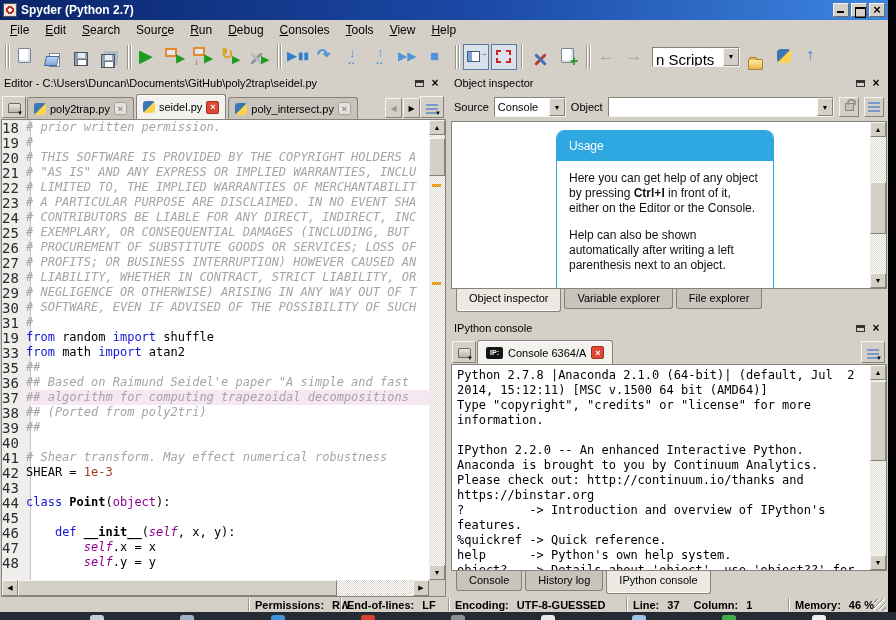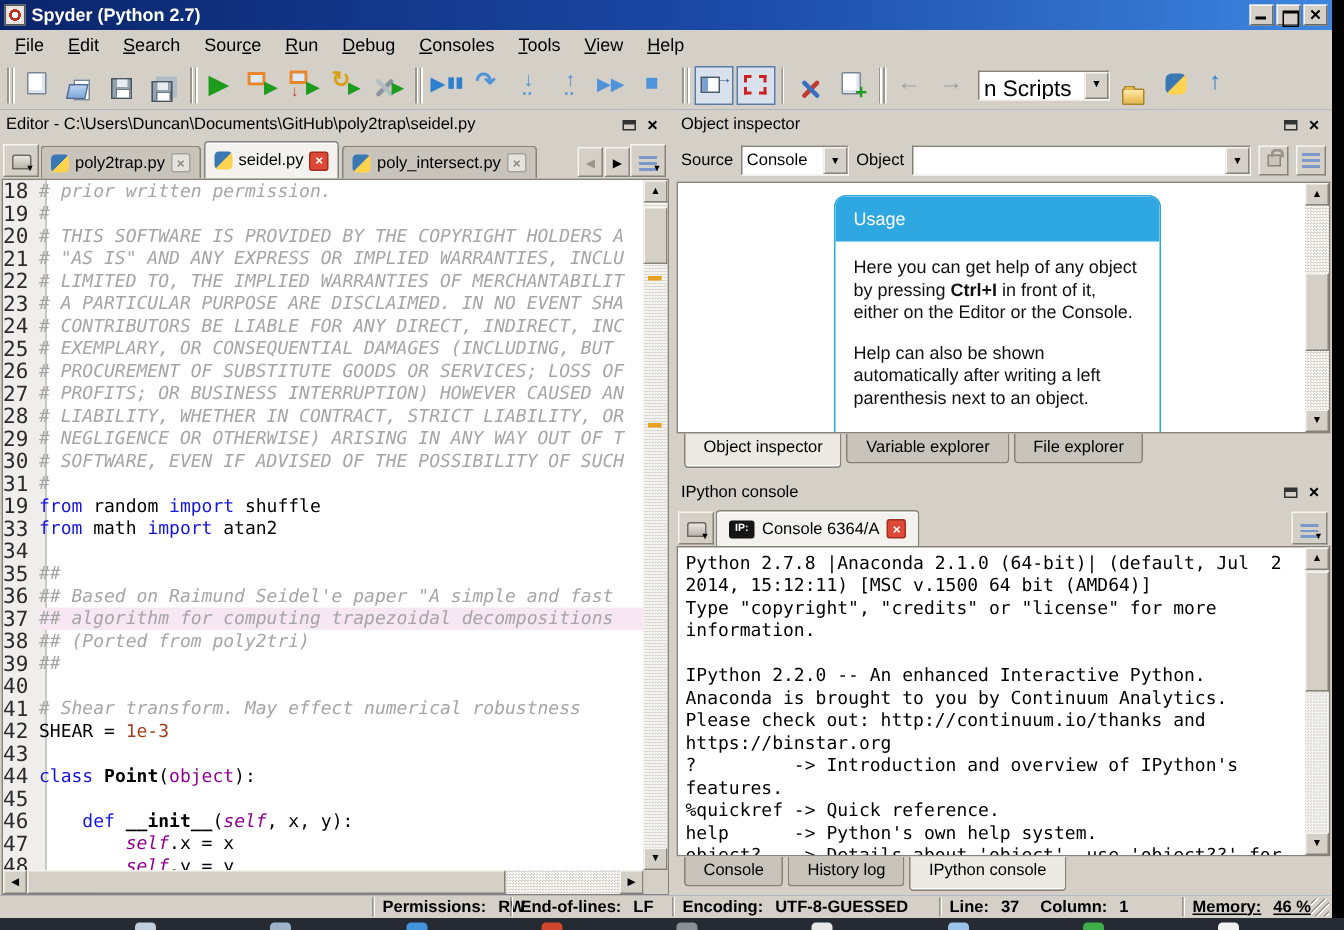--- a/index.html
+++ b/index.html
@@ -444,10 +444,6 @@
                 <span class="ct"><span class="tk-kw">from</span><span class="tk-pl"> math </span><span class="tk-kw">import</span><span class="tk-pl"> atan2</span></span>
               </div>
               <div class="cl">
-                <span class="ln">34</span>
-                <span class="ct"></span>
-              </div>
-              <div class="cl">
                 <span class="ln">35</span>
                 <span class="ct"><span class="tk-com">##</span></span>
               </div>

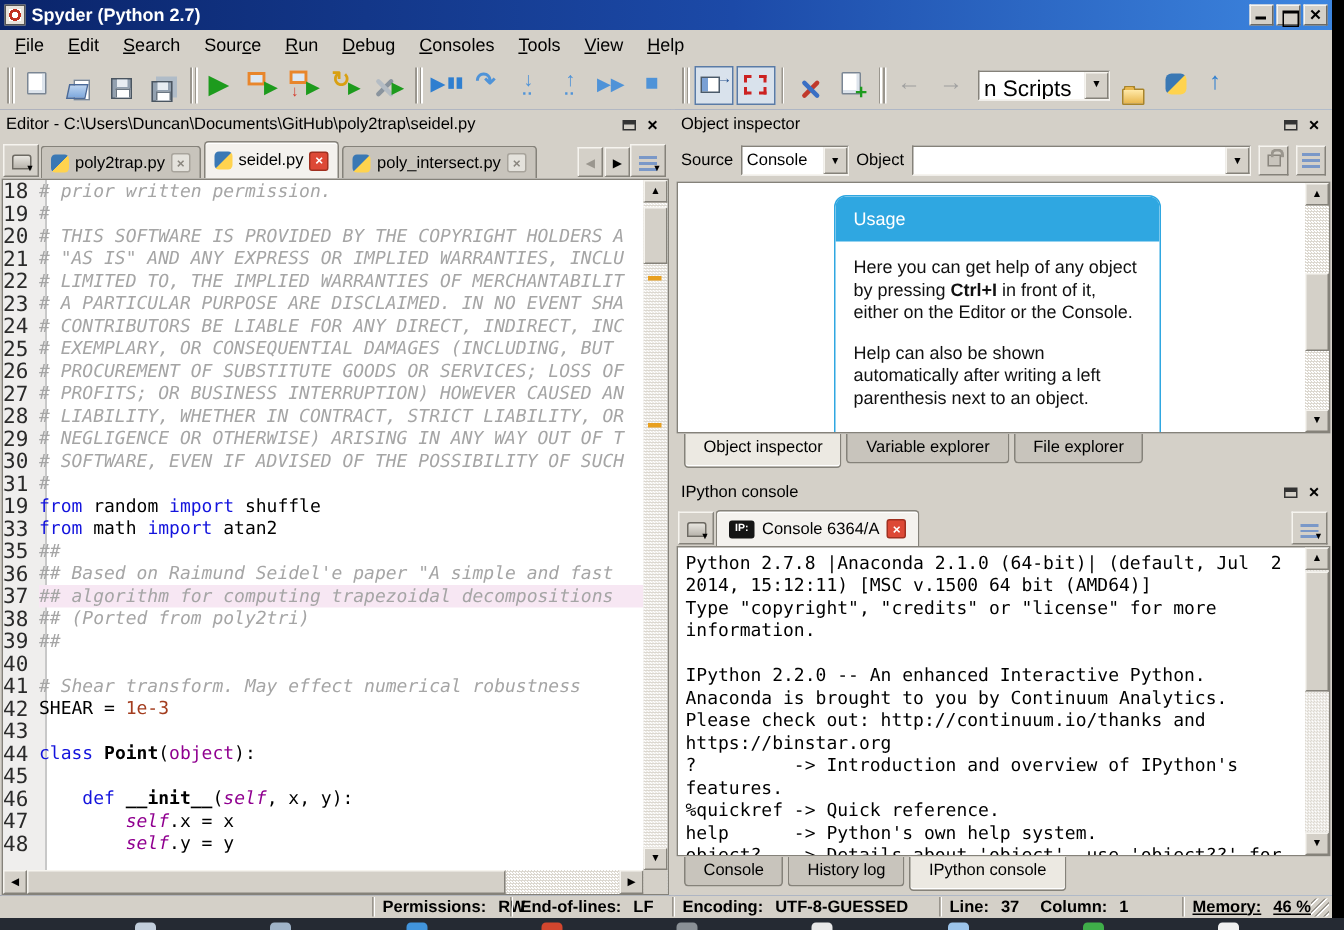--- a/index.html
+++ b/index.html
@@ -203,7 +203,7 @@
   .sb-sec{display:flex;gap:14px;padding:0 6px;border-left:1px solid #9a968e;
     box-shadow:inset 1px 0 0 #fff;height:13px;align-items:center;flex:none;white-space:nowrap;}
   .sb-sec-0{width:92px;} .sb-sec-1{width:108px;} .sb-sec-2{width:178px;} .sb-sec-3{width:162px;}
-  .sb-sec-4{flex:1;text-decoration:underline;}
+  .sb-sec-4{flex:1;}
   .sb-item{display:flex;gap:8px;text-align:right;}
   .statusbar::after{content:"";position:absolute;right:2px;bottom:1px;width:12px;height:12px;
     background:repeating-linear-gradient(135deg,transparent 0 2px,#9a968e 2px 3px,#fff 3px 4px);}

